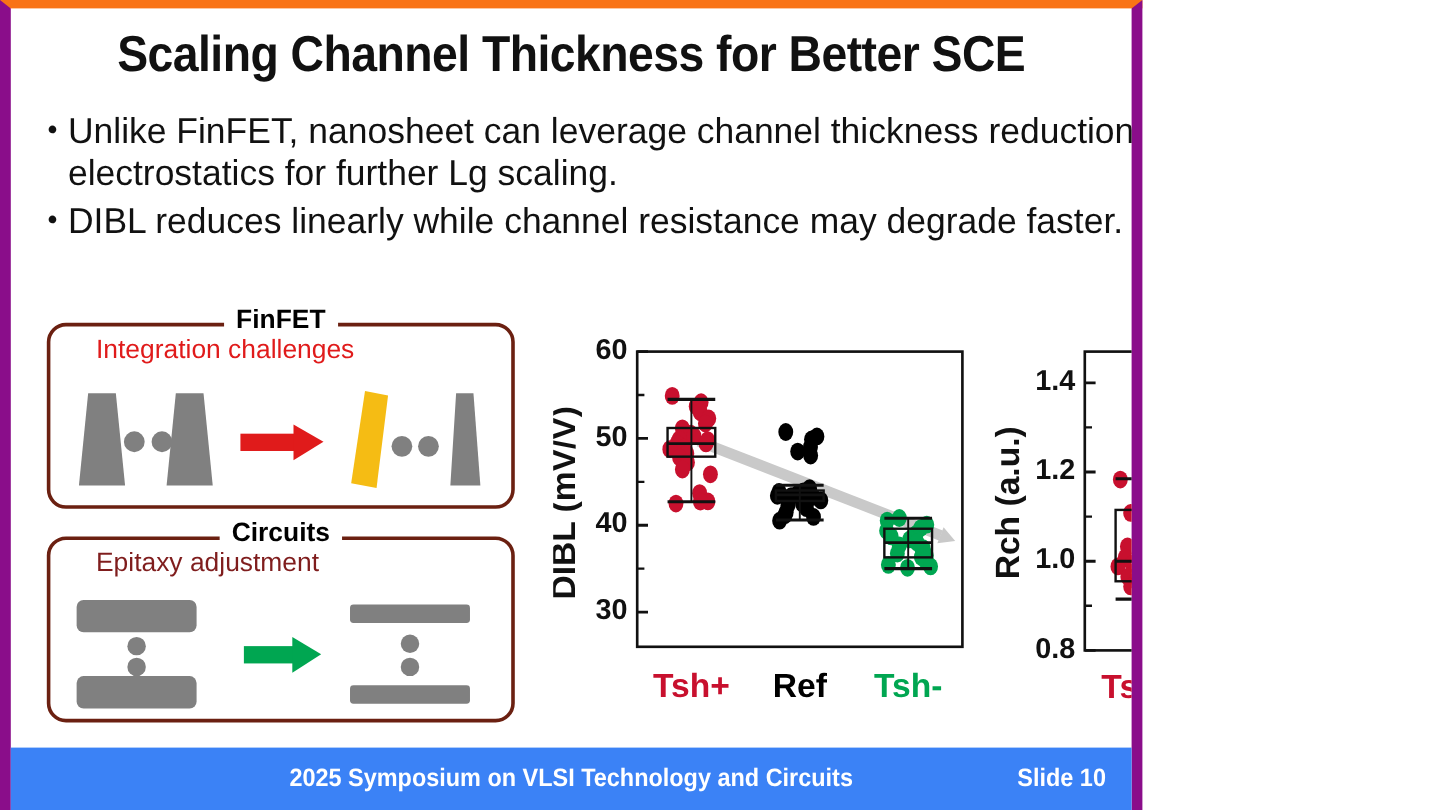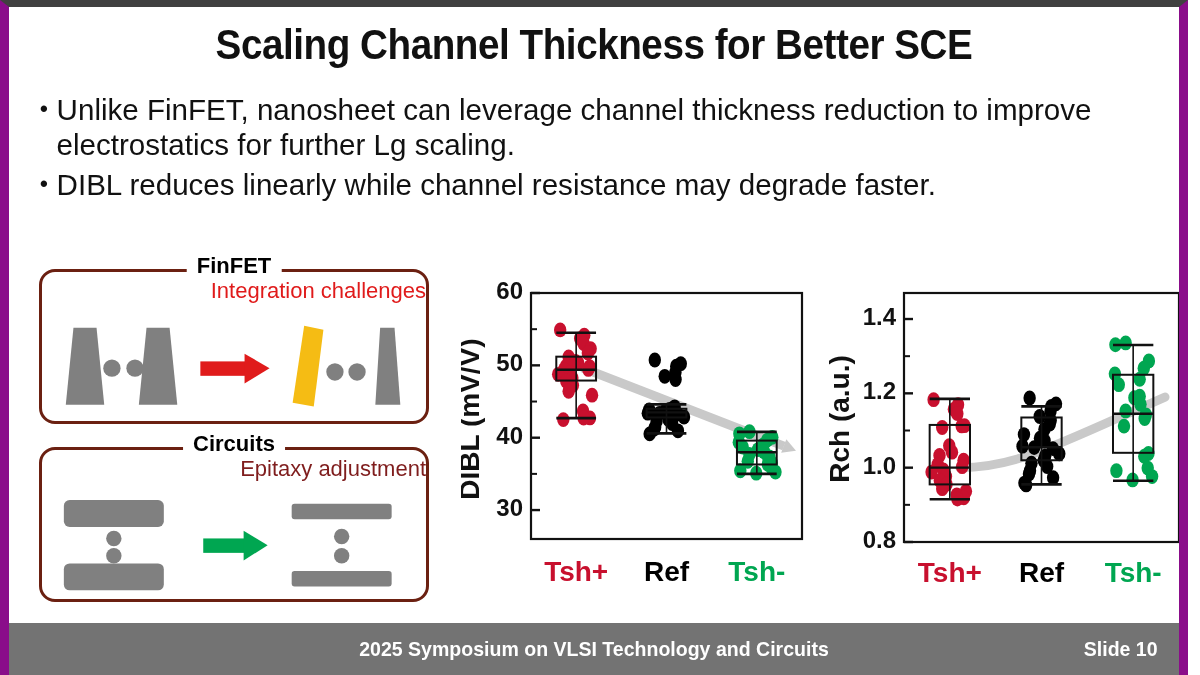--- a/index.html
+++ b/index.html
@@ -13,12 +13,12 @@
   }
   #slide {
     position: relative;
-    width: 1188px; height: 675px;
+    width: 952px; height: 675px;
     background: #ffffff;
     box-sizing: border-box;
     border-left: 9px solid #8a0d8a;
     border-right: 9px solid #8a0d8a;
-    border-top: 7px solid #404040;
+    border-top: 7px solid #f97316;
     overflow: hidden;
   }
   

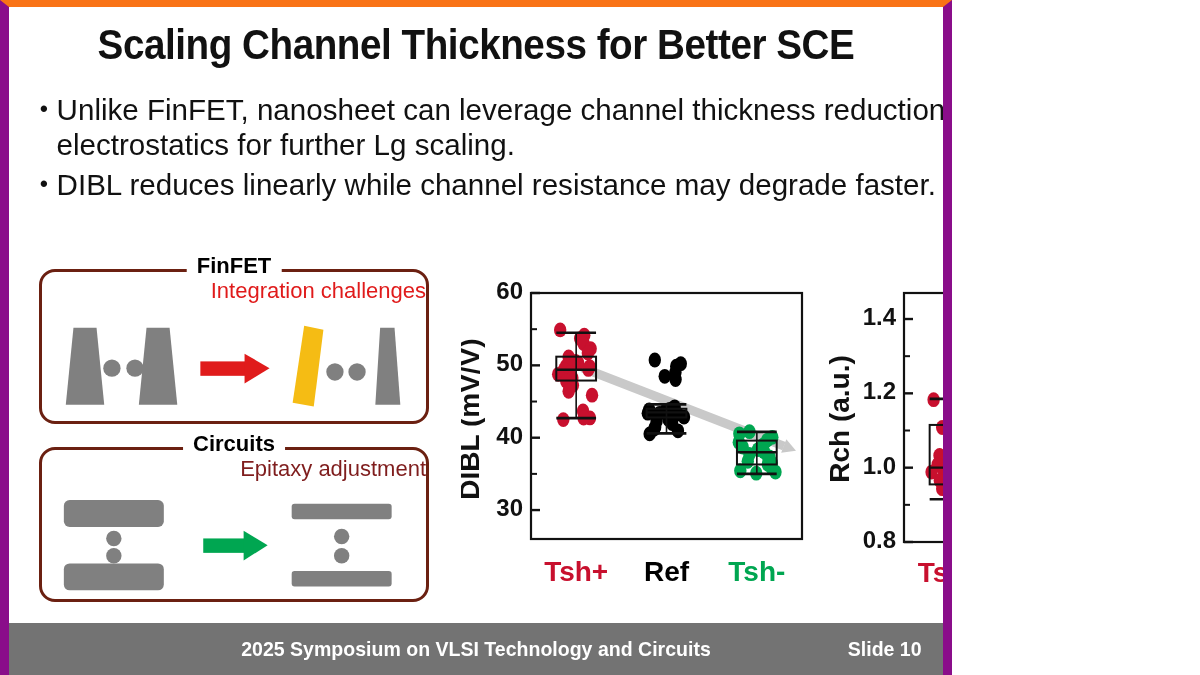--- a/index.html
+++ b/index.html
@@ -80,9 +80,10 @@
   .panel-sub {
     position: absolute;
     top: 6px; left: 0; right: 0;
-    text-align: right;
+    text-align: left;
     font-size: 22px;
     white-space: nowrap;
+    padding-left: 38px;
   }
   .sub-red { color: #e01b1b; }
   .sub-green { color: #7f1d1d; }

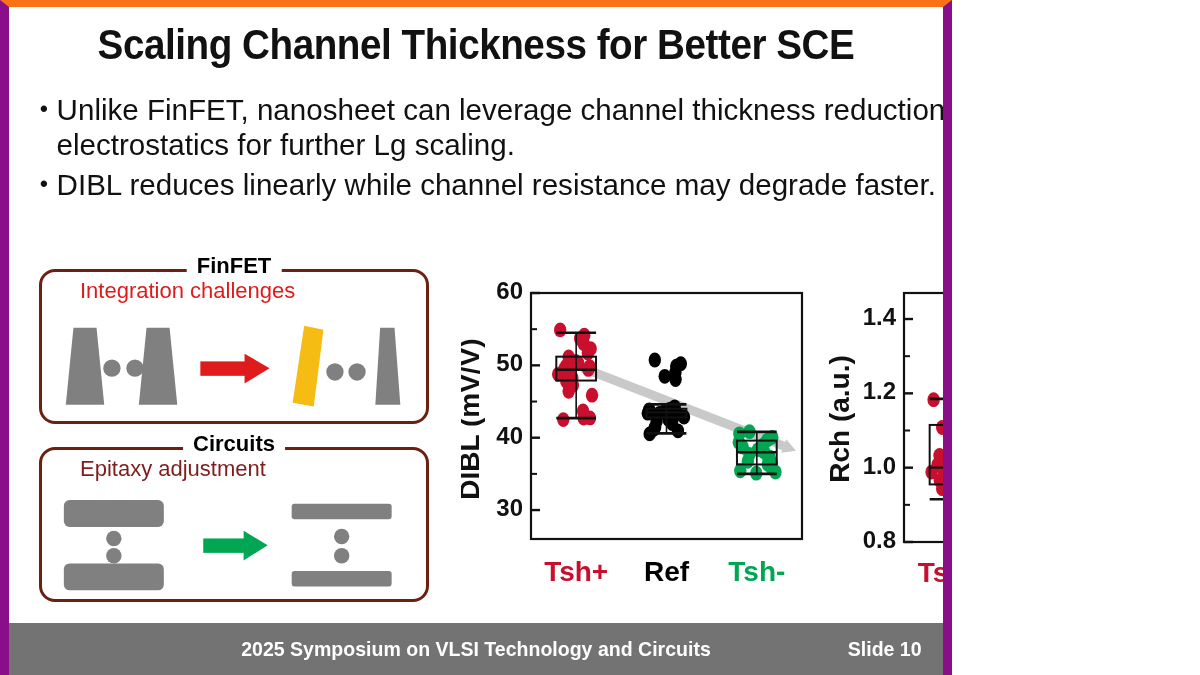--- a/index.html
+++ b/index.html
@@ -98,7 +98,7 @@
     position: absolute;
     left: -9px; right: -9px; bottom: 0;
     height: 52px;
-    background: #737373;
+    background: #3b82f6;
   }
   #footer-center {
     position: absolute;

